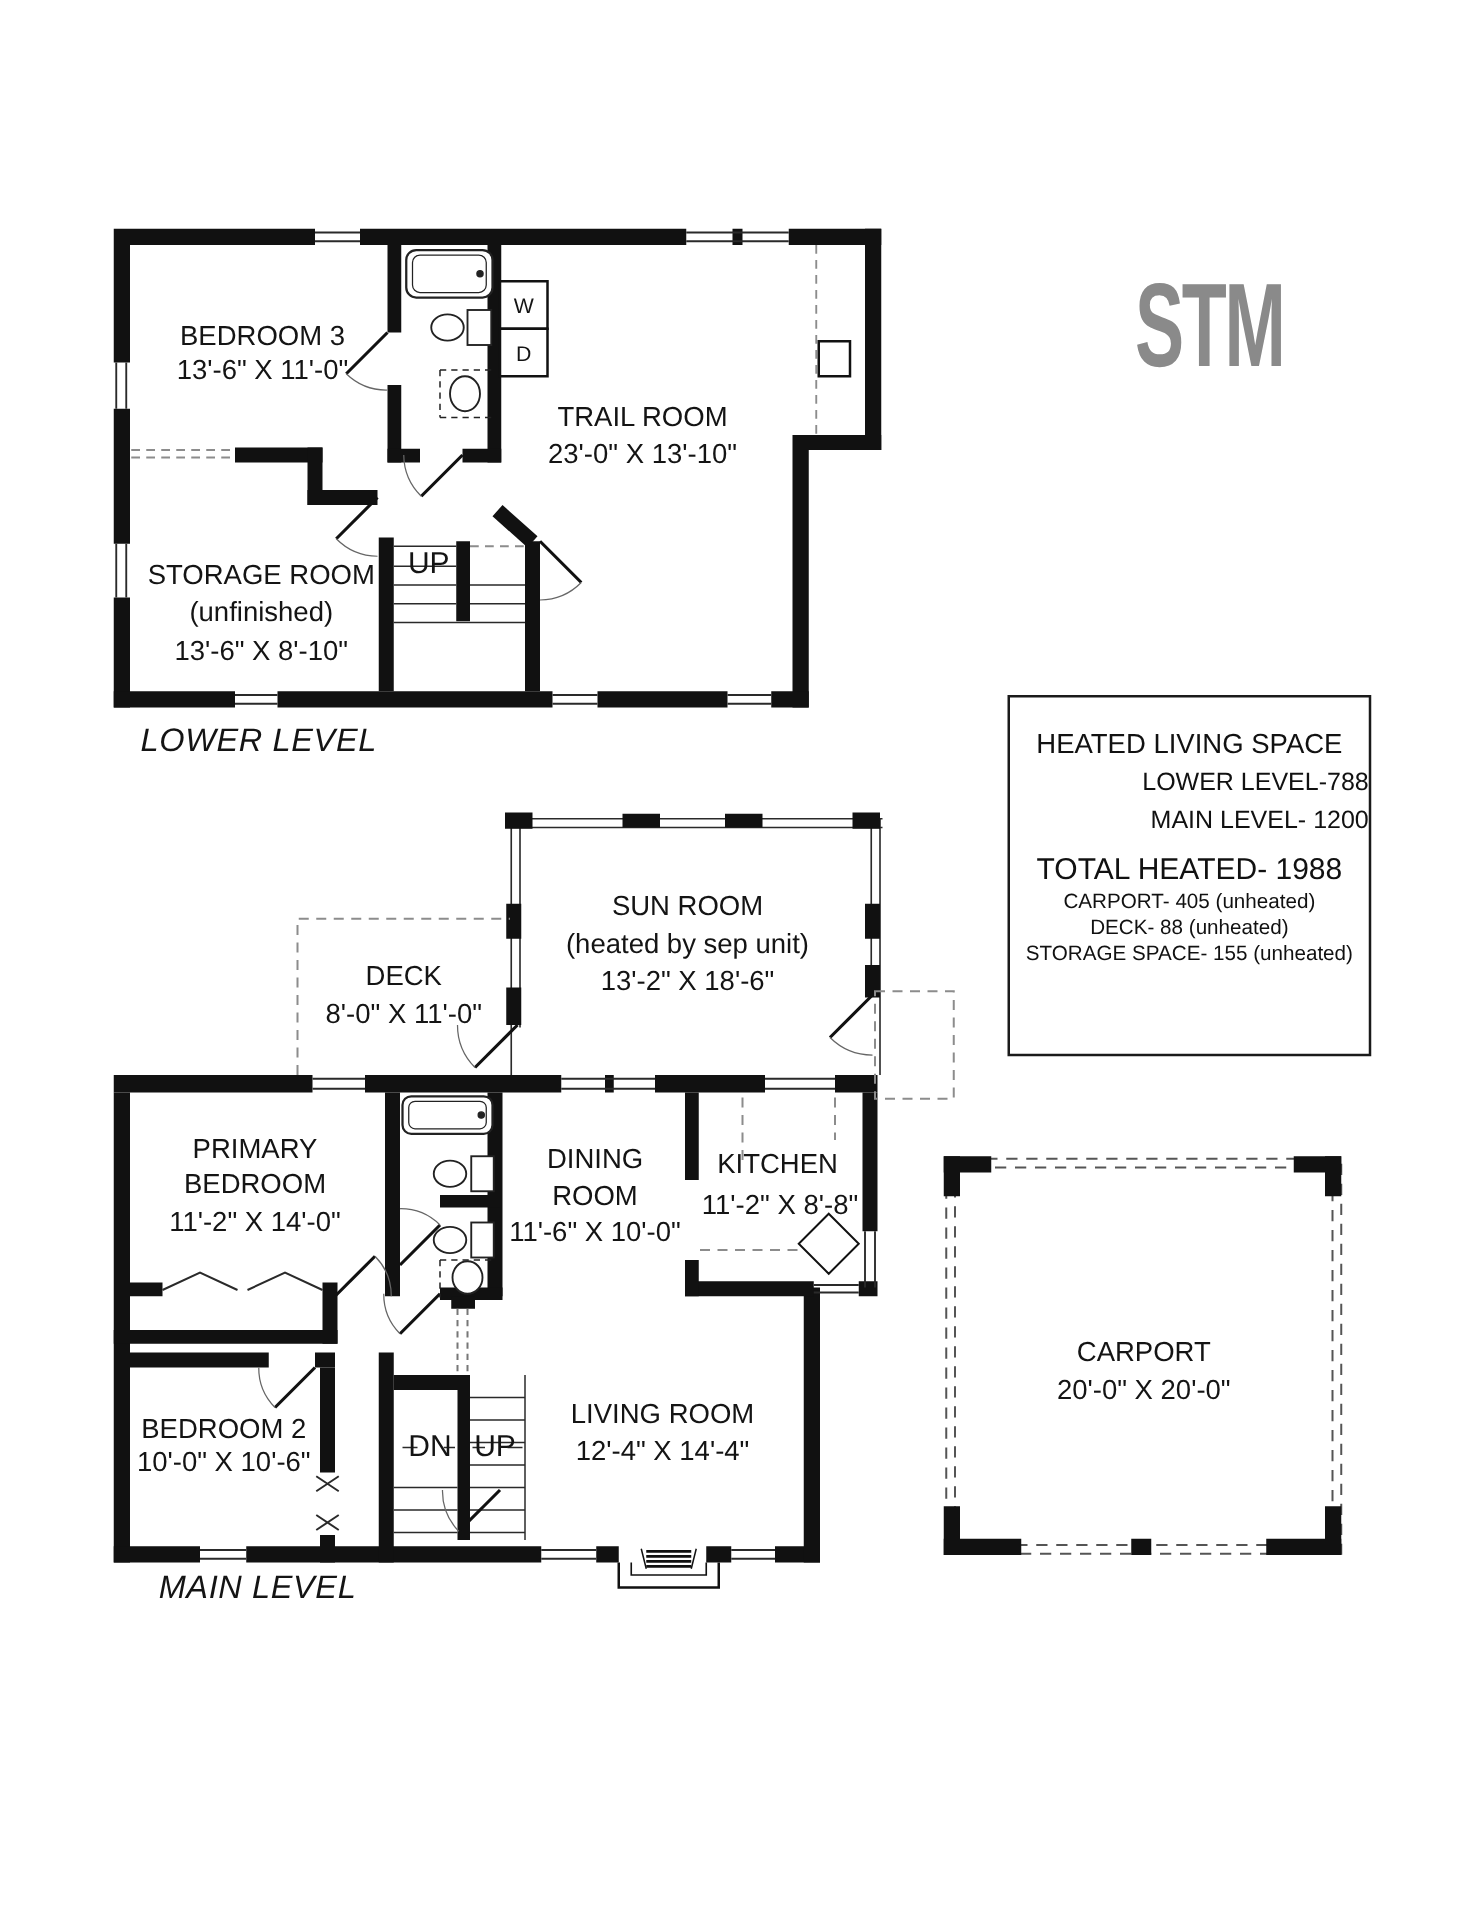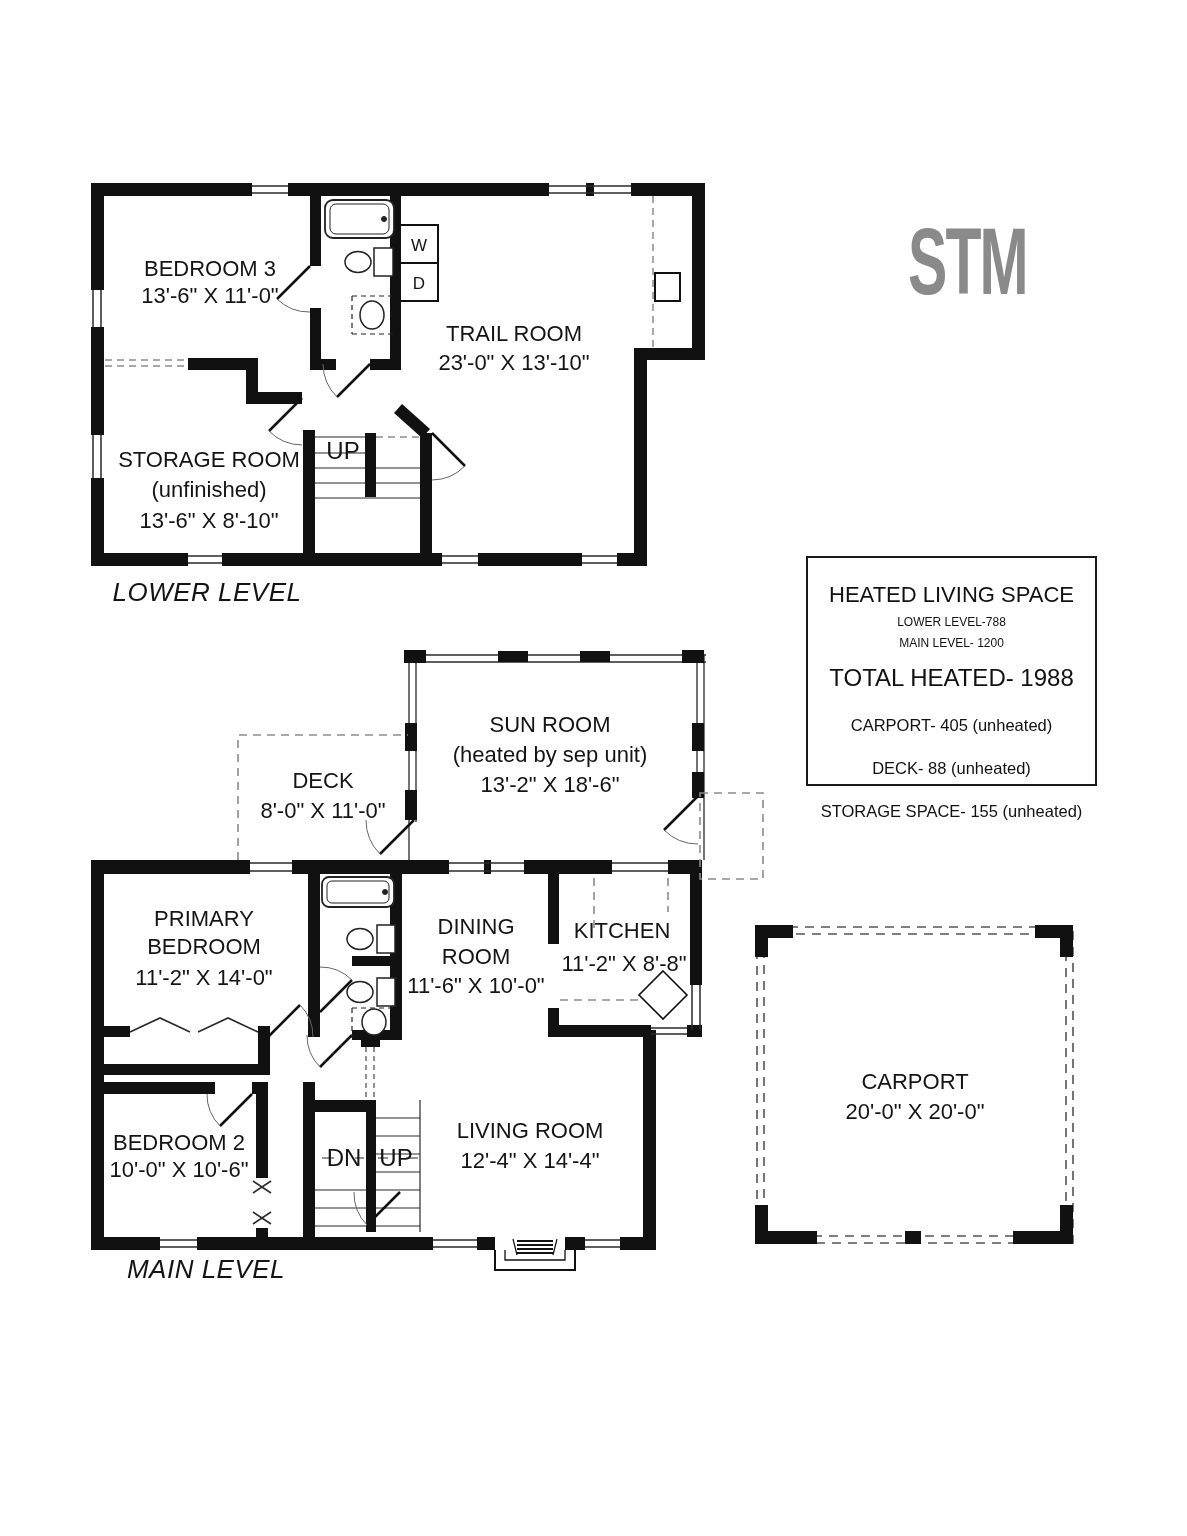--- a/index.html
+++ b/index.html
@@ -16,7 +16,7 @@
        font-family:"Liberation Sans",sans-serif;}
   .logo-text{position:absolute;left:825px;top:249px;font-size:27px;font-weight:bold;
        color:#0d0d0d;letter-spacing:0px;}
-  .summary-box{position:absolute;left:806px;top:556px;width:291px;height:230px;
+  .summary-box{position:absolute;left:806px;top:556px;width:291px;height:289px;
        border:2px solid #1a1a1a;background:#fff;box-sizing:border-box;text-align:center;}
   .summary-box .t{margin-top:24px;font-size:22px;}
   .summary-box .m{font-size:12px;margin-top:7px;}

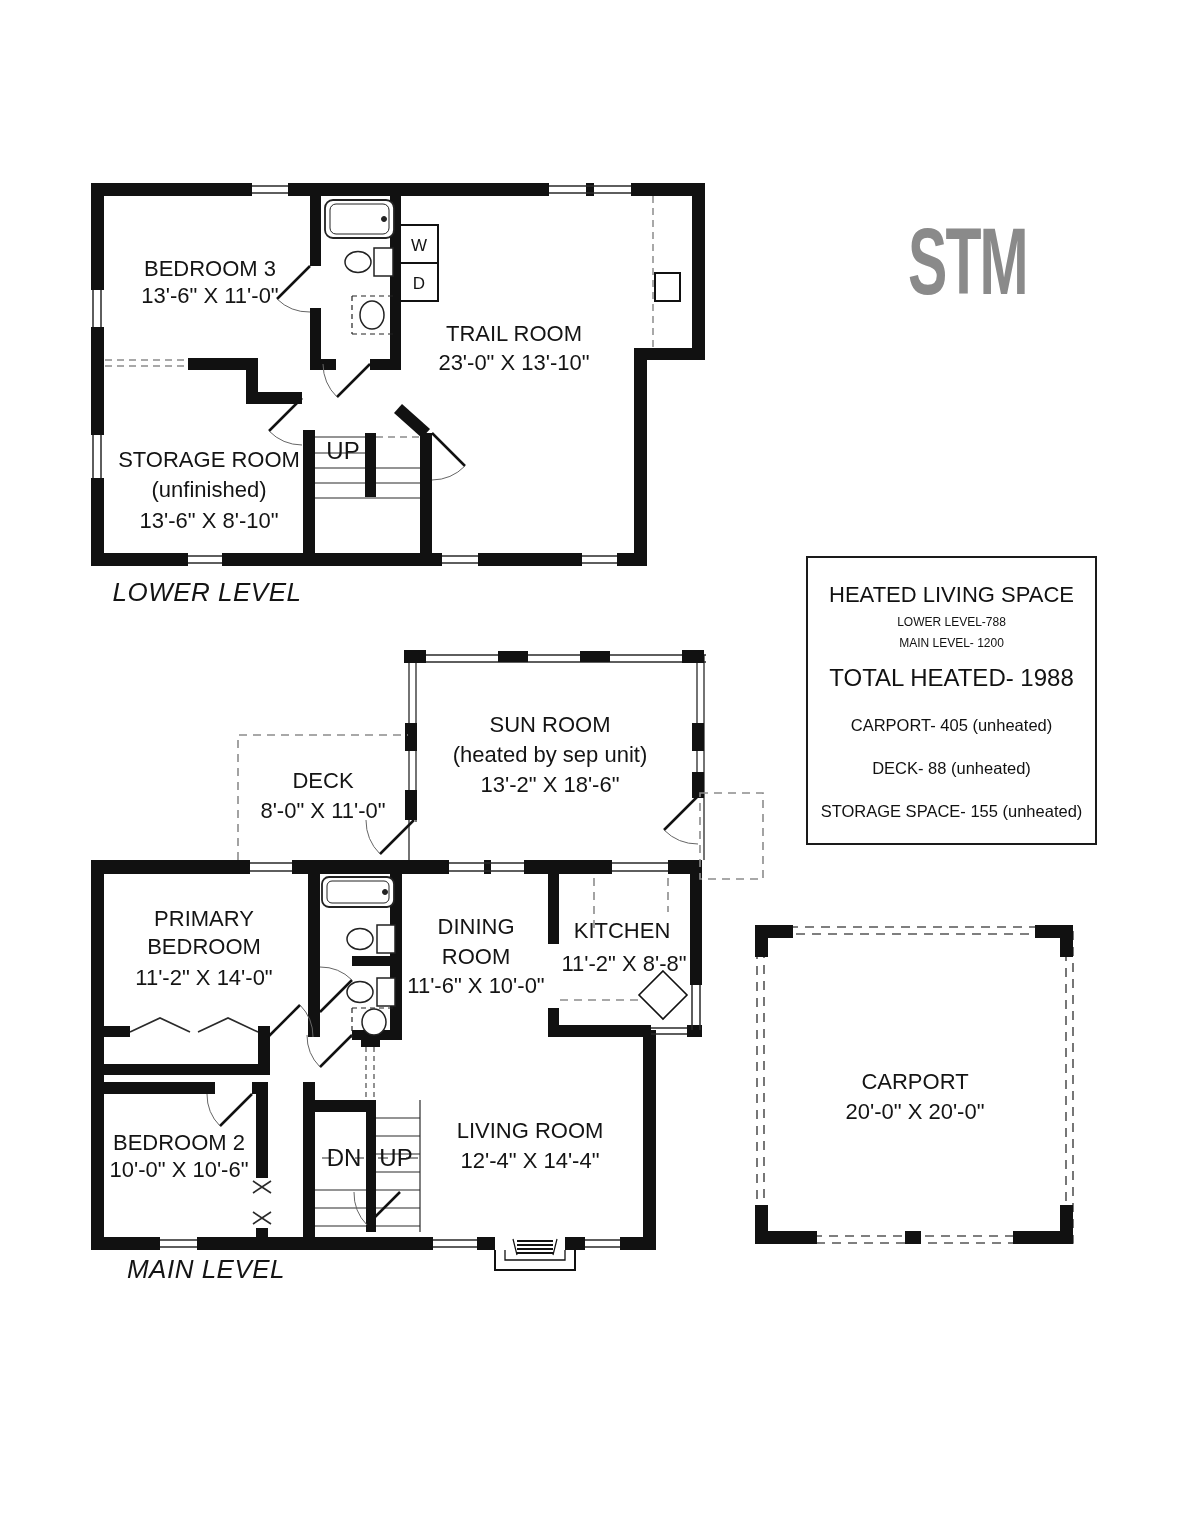--- a/index.html
+++ b/index.html
@@ -19,7 +19,7 @@
   .summary-box{position:absolute;left:806px;top:556px;width:291px;height:289px;
        border:2px solid #1a1a1a;background:#fff;box-sizing:border-box;text-align:center;}
   .summary-box .t{margin-top:24px;font-size:22px;}
-  .summary-box .m{font-size:12px;margin-top:7px;}
+  .summary-box .m{font-size:20px;margin-top:7px;text-align:right;}
   .summary-box .tot{font-size:24px;margin-top:14px;}
   .summary-box .s{font-size:16.5px;margin-top:24px;}
   .page-title{position:absolute;left:586px;top:1366px;transform:translate(-50%,-50%);

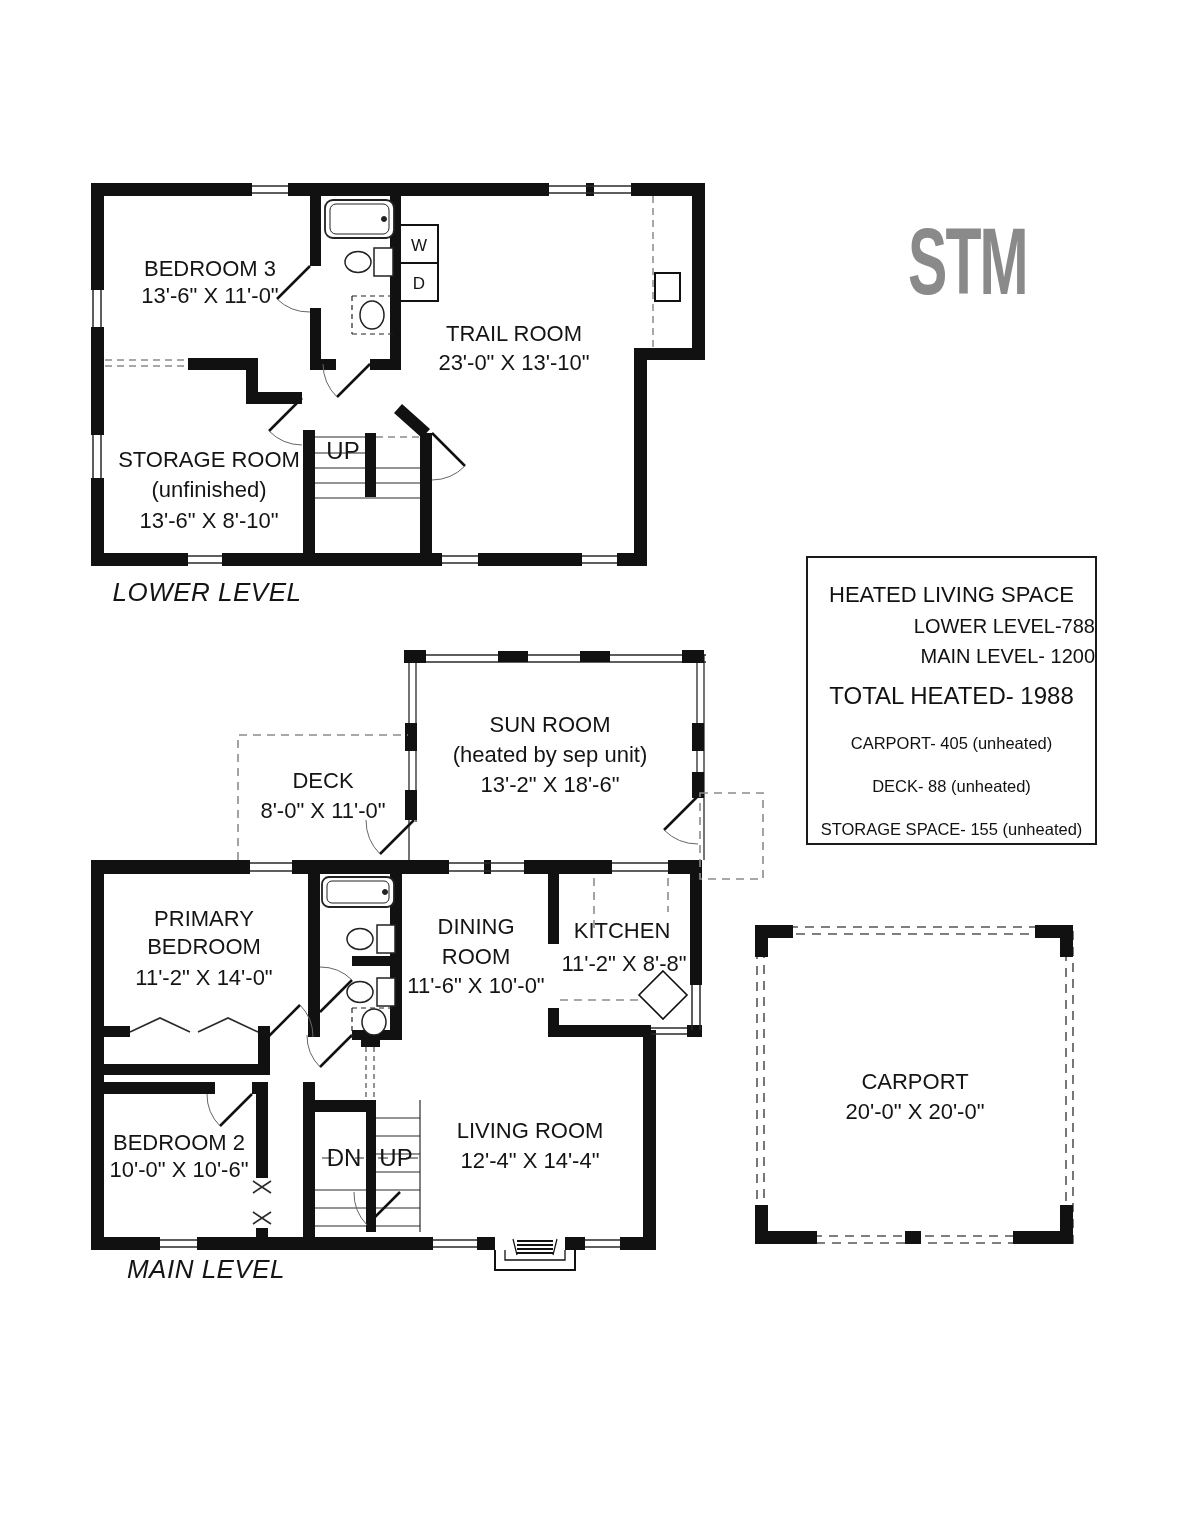--- a/index.html
+++ b/index.html
@@ -21,7 +21,7 @@
   .summary-box .t{margin-top:24px;font-size:22px;}
   .summary-box .m{font-size:20px;margin-top:7px;text-align:right;}
   .summary-box .tot{font-size:24px;margin-top:14px;}
-  .summary-box .s{font-size:16.5px;margin-top:24px;}
+  .summary-box .s{font-size:16.5px;margin-top:2px;}
   .page-title{position:absolute;left:586px;top:1366px;transform:translate(-50%,-50%);
        font-family:"DejaVu Sans",sans-serif;font-size:44px;color:#0f0f0f;white-space:nowrap;}
 </style>

